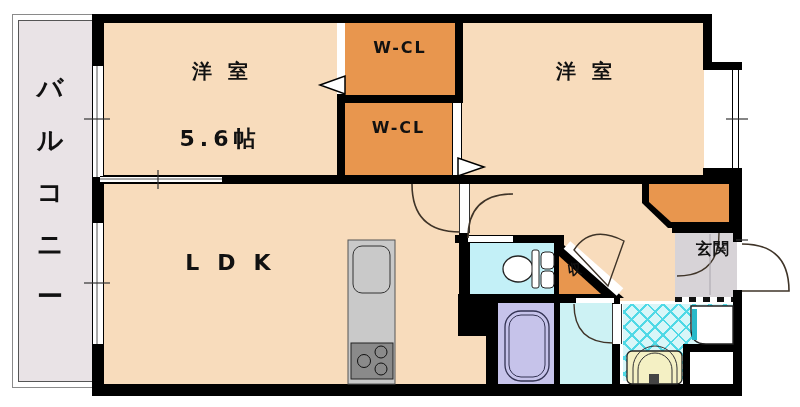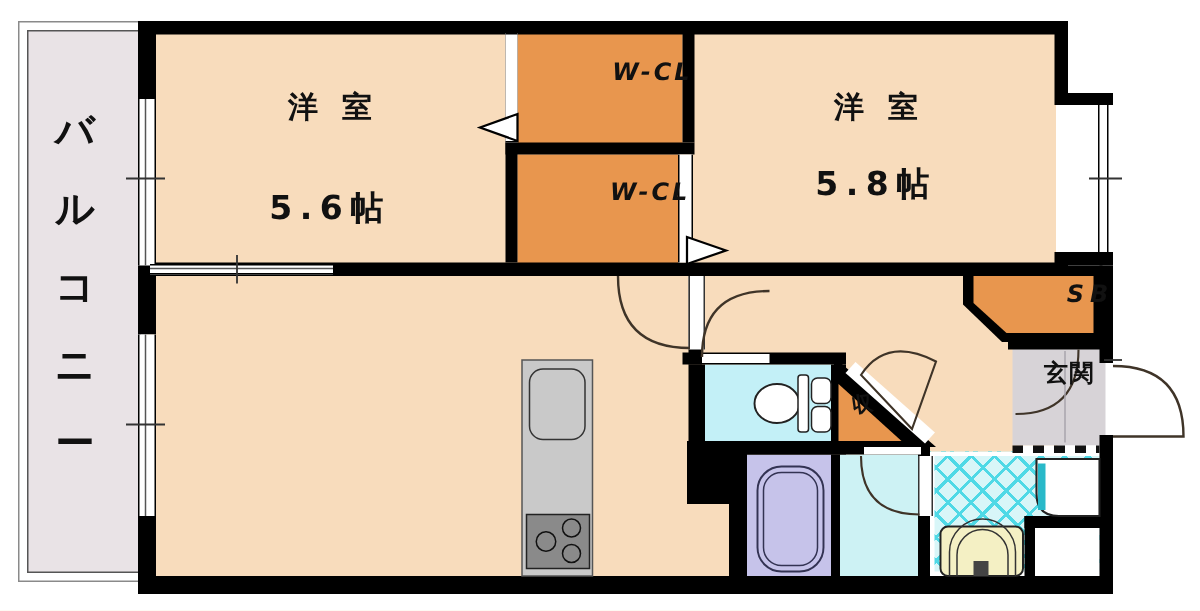--- a/index.html
+++ b/index.html
@@ -33,7 +33,7 @@
                  color:#111;line-height:52px;word-break:break-all;text-align:center;}
   
   .lbl{position:absolute;color:#111;font-weight:bold;text-align:center;white-space:nowrap;}
-  .it{font-style:italic;padding-left:35px;}
+  .it{}
   svg.overlay{position:absolute;left:0;top:0;pointer-events:none;}
 </style>
 </head>

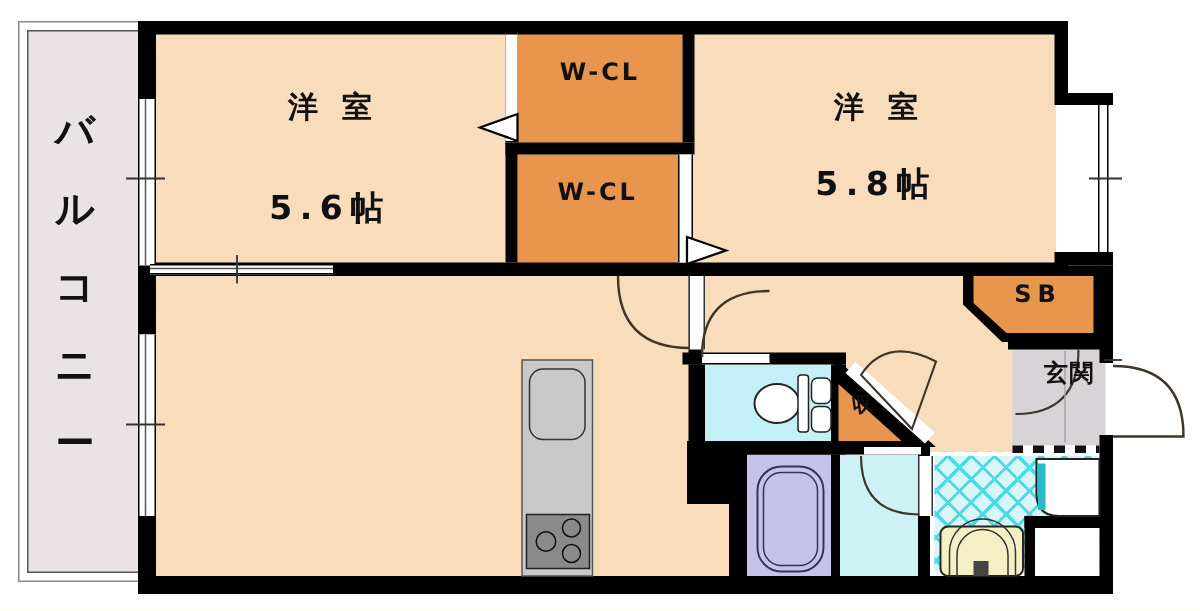--- a/index.html
+++ b/index.html
@@ -156,7 +156,6 @@
   <div class="lbl it" style="left:345px;top:38px;width:110px;font-size:16px;letter-spacing:2px;">W-CL</div>
   <div class="lbl it" style="left:345px;top:118px;width:107px;font-size:16px;letter-spacing:2px;">W-CL</div>
   <div class="lbl" style="left:484px;top:58px;width:200px;font-size:20px;letter-spacing:16px;text-indent:16px;">洋室</div>
-  <div class="lbl" style="left:484px;top:108px;width:200px;font-size:22px;letter-spacing:5px;">5.8帖</div>
   <div class="lbl it" style="left:652px;top:186px;width:80px;font-size:16px;letter-spacing:4px;">SB</div>
   <div class="lbl" style="left:675px;top:239px;width:76px;font-size:16px;letter-spacing:1px;">玄関</div>
   <div class="lbl" style="left:562px;top:261px;width:26px;font-size:14px;transform:rotate(-8deg);">収</div>

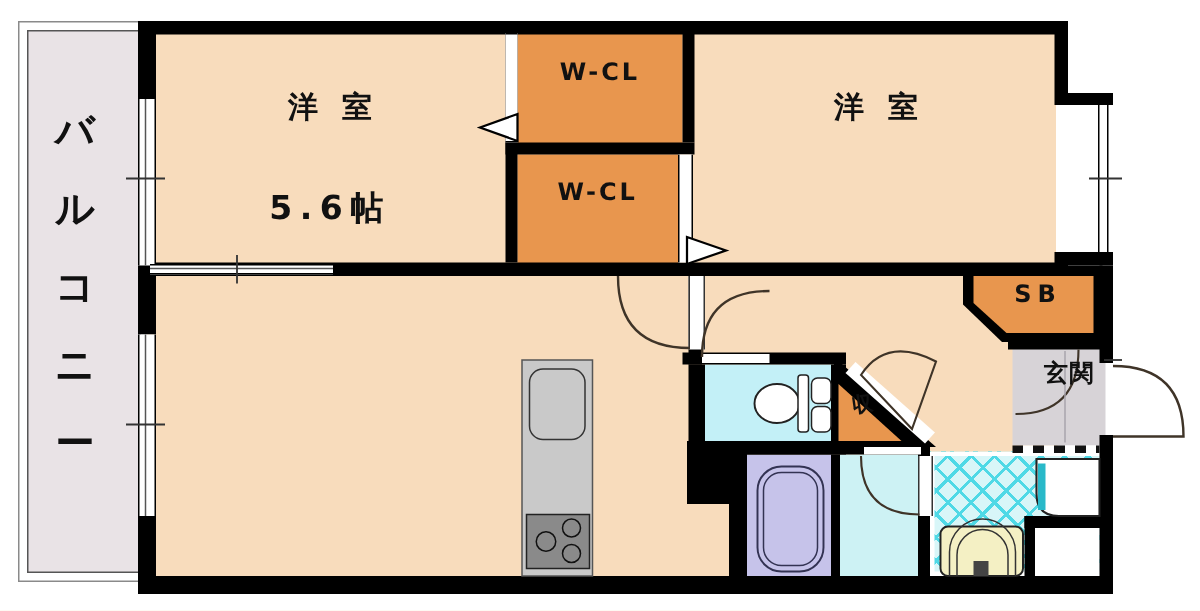--- a/index.html
+++ b/index.html
@@ -156,7 +156,6 @@
   <div class="lbl it" style="left:345px;top:38px;width:110px;font-size:16px;letter-spacing:2px;">W-CL</div>
   <div class="lbl it" style="left:345px;top:118px;width:107px;font-size:16px;letter-spacing:2px;">W-CL</div>
   <div class="lbl" style="left:484px;top:58px;width:200px;font-size:20px;letter-spacing:16px;text-indent:16px;">洋室</div>
-  <div class="lbl it" style="left:652px;top:186px;width:80px;font-size:16px;letter-spacing:4px;">SB</div>
   <div class="lbl" style="left:675px;top:239px;width:76px;font-size:16px;letter-spacing:1px;">玄関</div>
   <div class="lbl" style="left:562px;top:261px;width:26px;font-size:14px;transform:rotate(-8deg);">収</div>
 

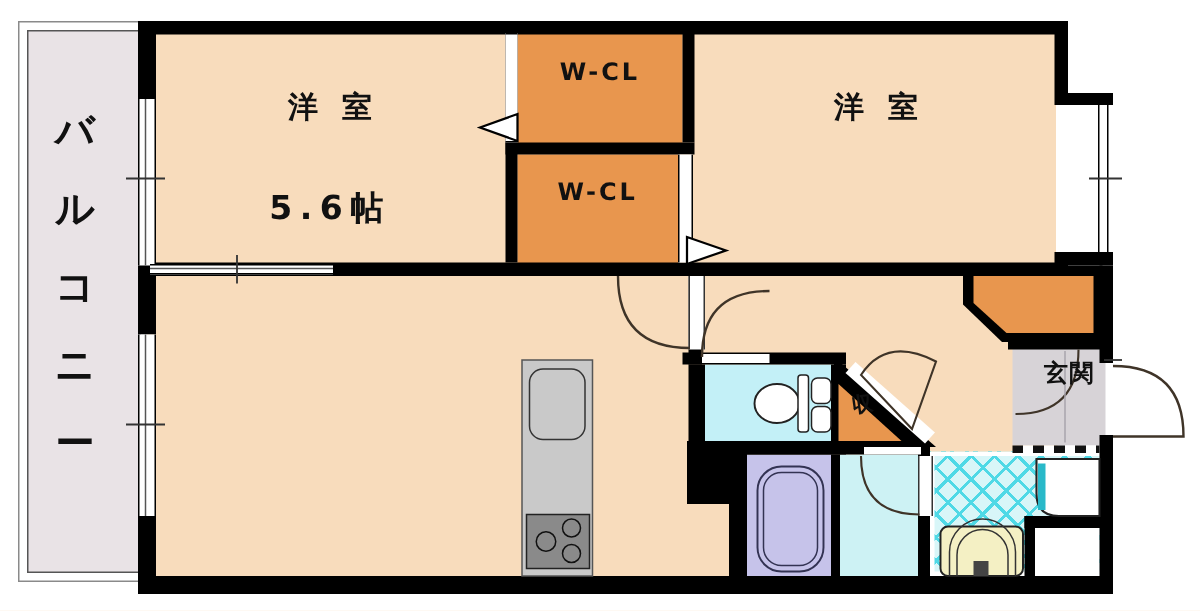--- a/index.html
+++ b/index.html
@@ -156,6 +156,7 @@
   <div class="lbl it" style="left:345px;top:38px;width:110px;font-size:16px;letter-spacing:2px;">W-CL</div>
   <div class="lbl it" style="left:345px;top:118px;width:107px;font-size:16px;letter-spacing:2px;">W-CL</div>
   <div class="lbl" style="left:484px;top:58px;width:200px;font-size:20px;letter-spacing:16px;text-indent:16px;">洋室</div>
+  <div class="lbl it" style="left:128px;top:250px;width:200px;font-size:22px;letter-spacing:18px;text-indent:18px;">LDK</div>
   <div class="lbl" style="left:675px;top:239px;width:76px;font-size:16px;letter-spacing:1px;">玄関</div>
   <div class="lbl" style="left:562px;top:261px;width:26px;font-size:14px;transform:rotate(-8deg);">収</div>
 

